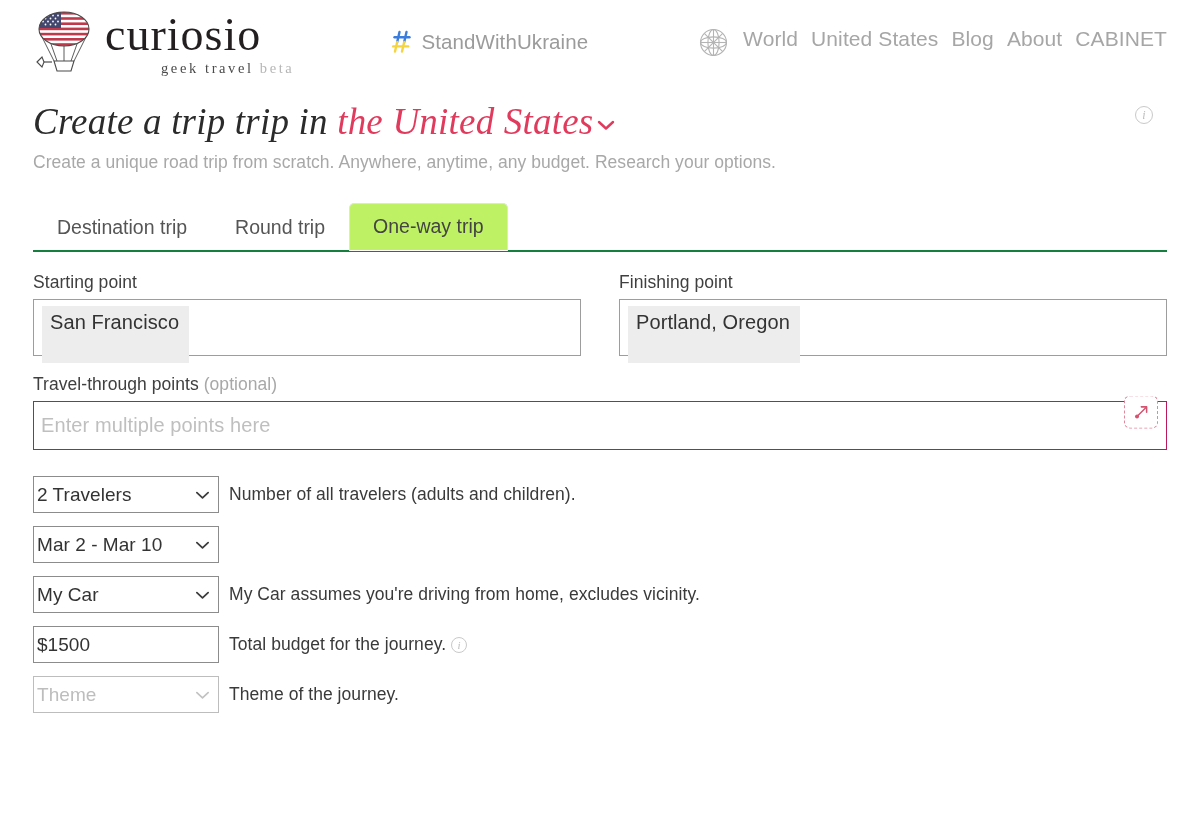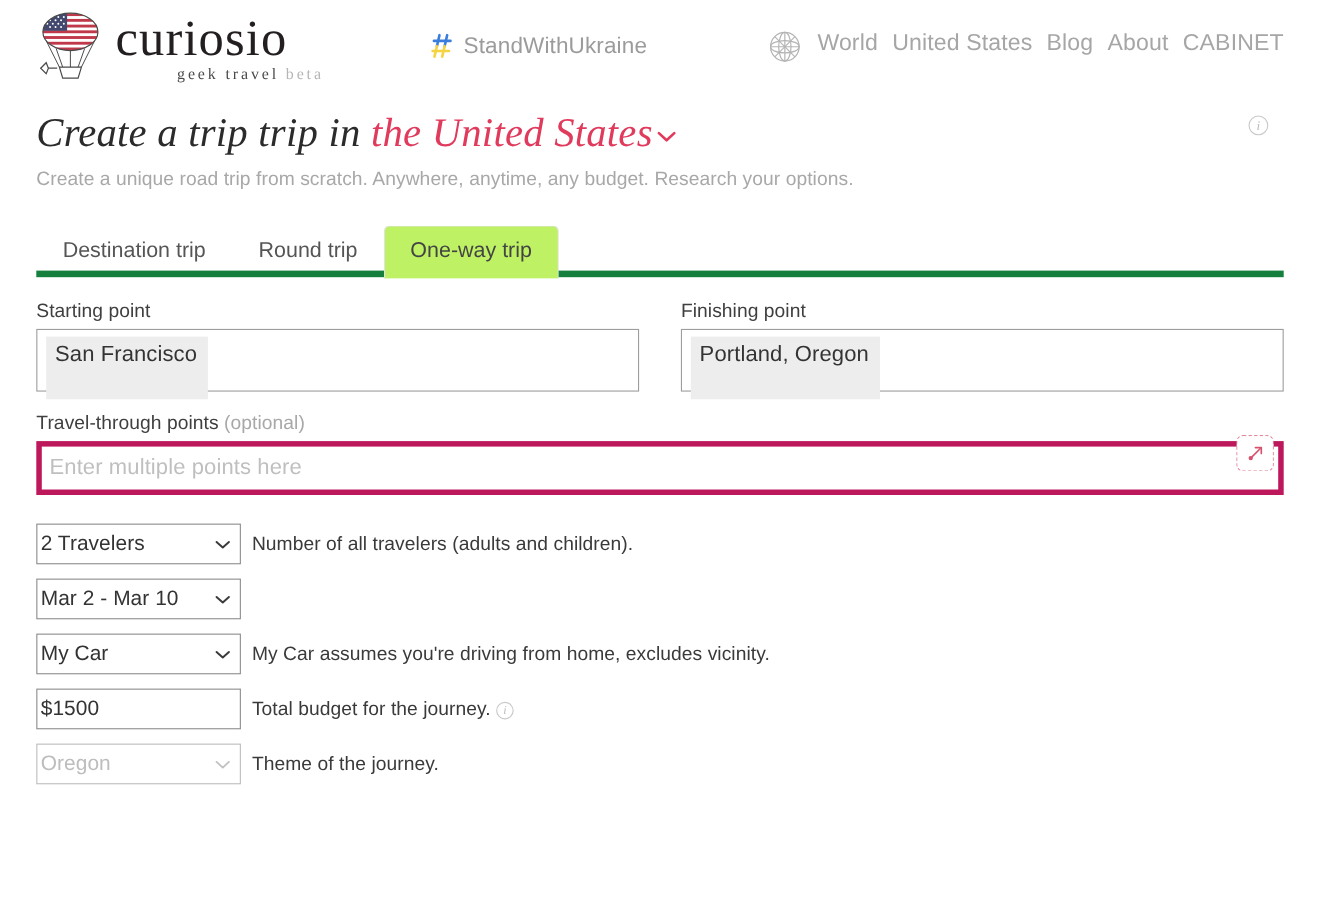--- a/index.html
+++ b/index.html
@@ -122,9 +122,9 @@
     position: relative;
     margin: 31px 33px 0 33px;
     height: 48px;
-    border-bottom: 6px solid #15803d;
-    display: flex;
-    align-items: flex-start;
+    border-bottom: 2px solid #15803d;
+    display: flex;
+    align-items: flex-end;
   }
   .tab {
     font-size: 19.5px;

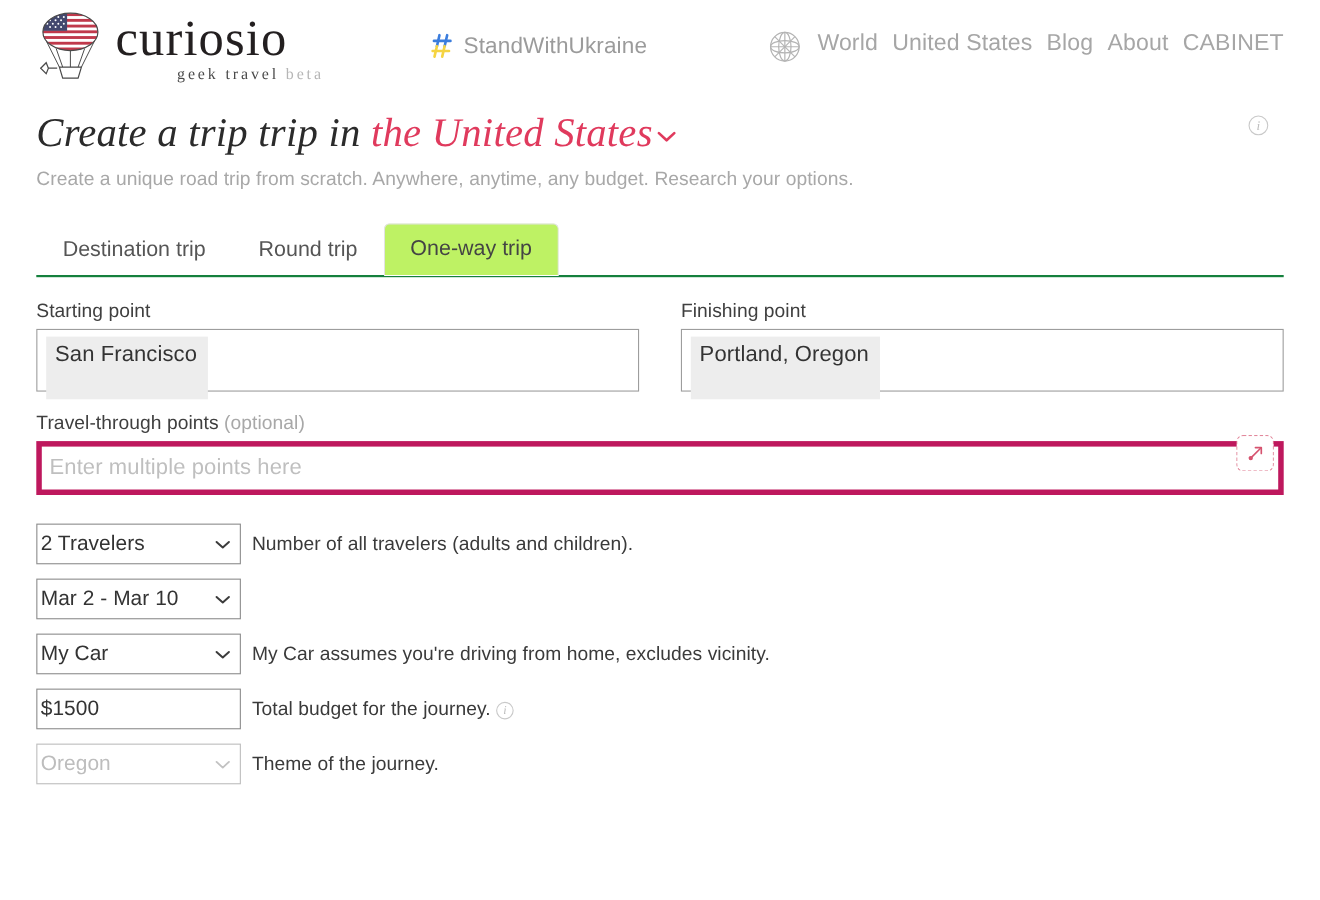--- a/index.html
+++ b/index.html
@@ -182,7 +182,7 @@
   .throughwrap { margin-top: 18px; position: relative; }
   .throughbox {
     height: 49px;
-    border: 5px solid #be185d;
+    border: 1px solid #be185d;
     background: #ffffff;
     display: flex;
     align-items: center;

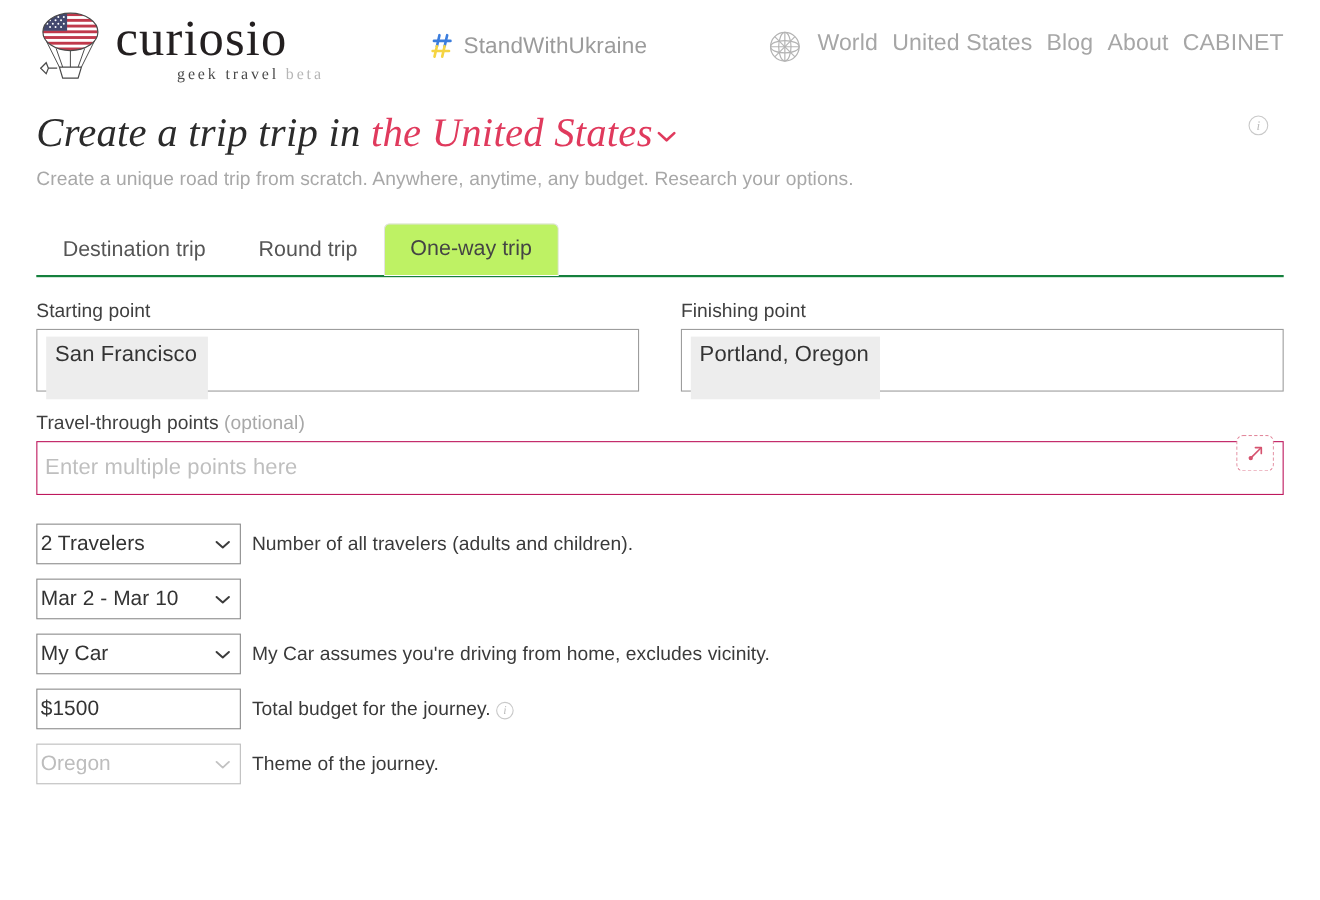--- a/index.html
+++ b/index.html
@@ -457,7 +457,7 @@
 
       <div class="optrow">
         <div class="ctrl muted">
-          <span class="val placeholder">Oregon</span>
+          <span class="val placeholder">Theme</span>
           <span class="chev">
             <svg viewBox="0 0 16 10" width="15" height="10" aria-hidden="true">
               <path d="M2 2.5 L8 8 L14 2.5" fill="none" stroke="#c2c2c2" stroke-width="1.8" stroke-linecap="round" stroke-linejoin="round"></path>

